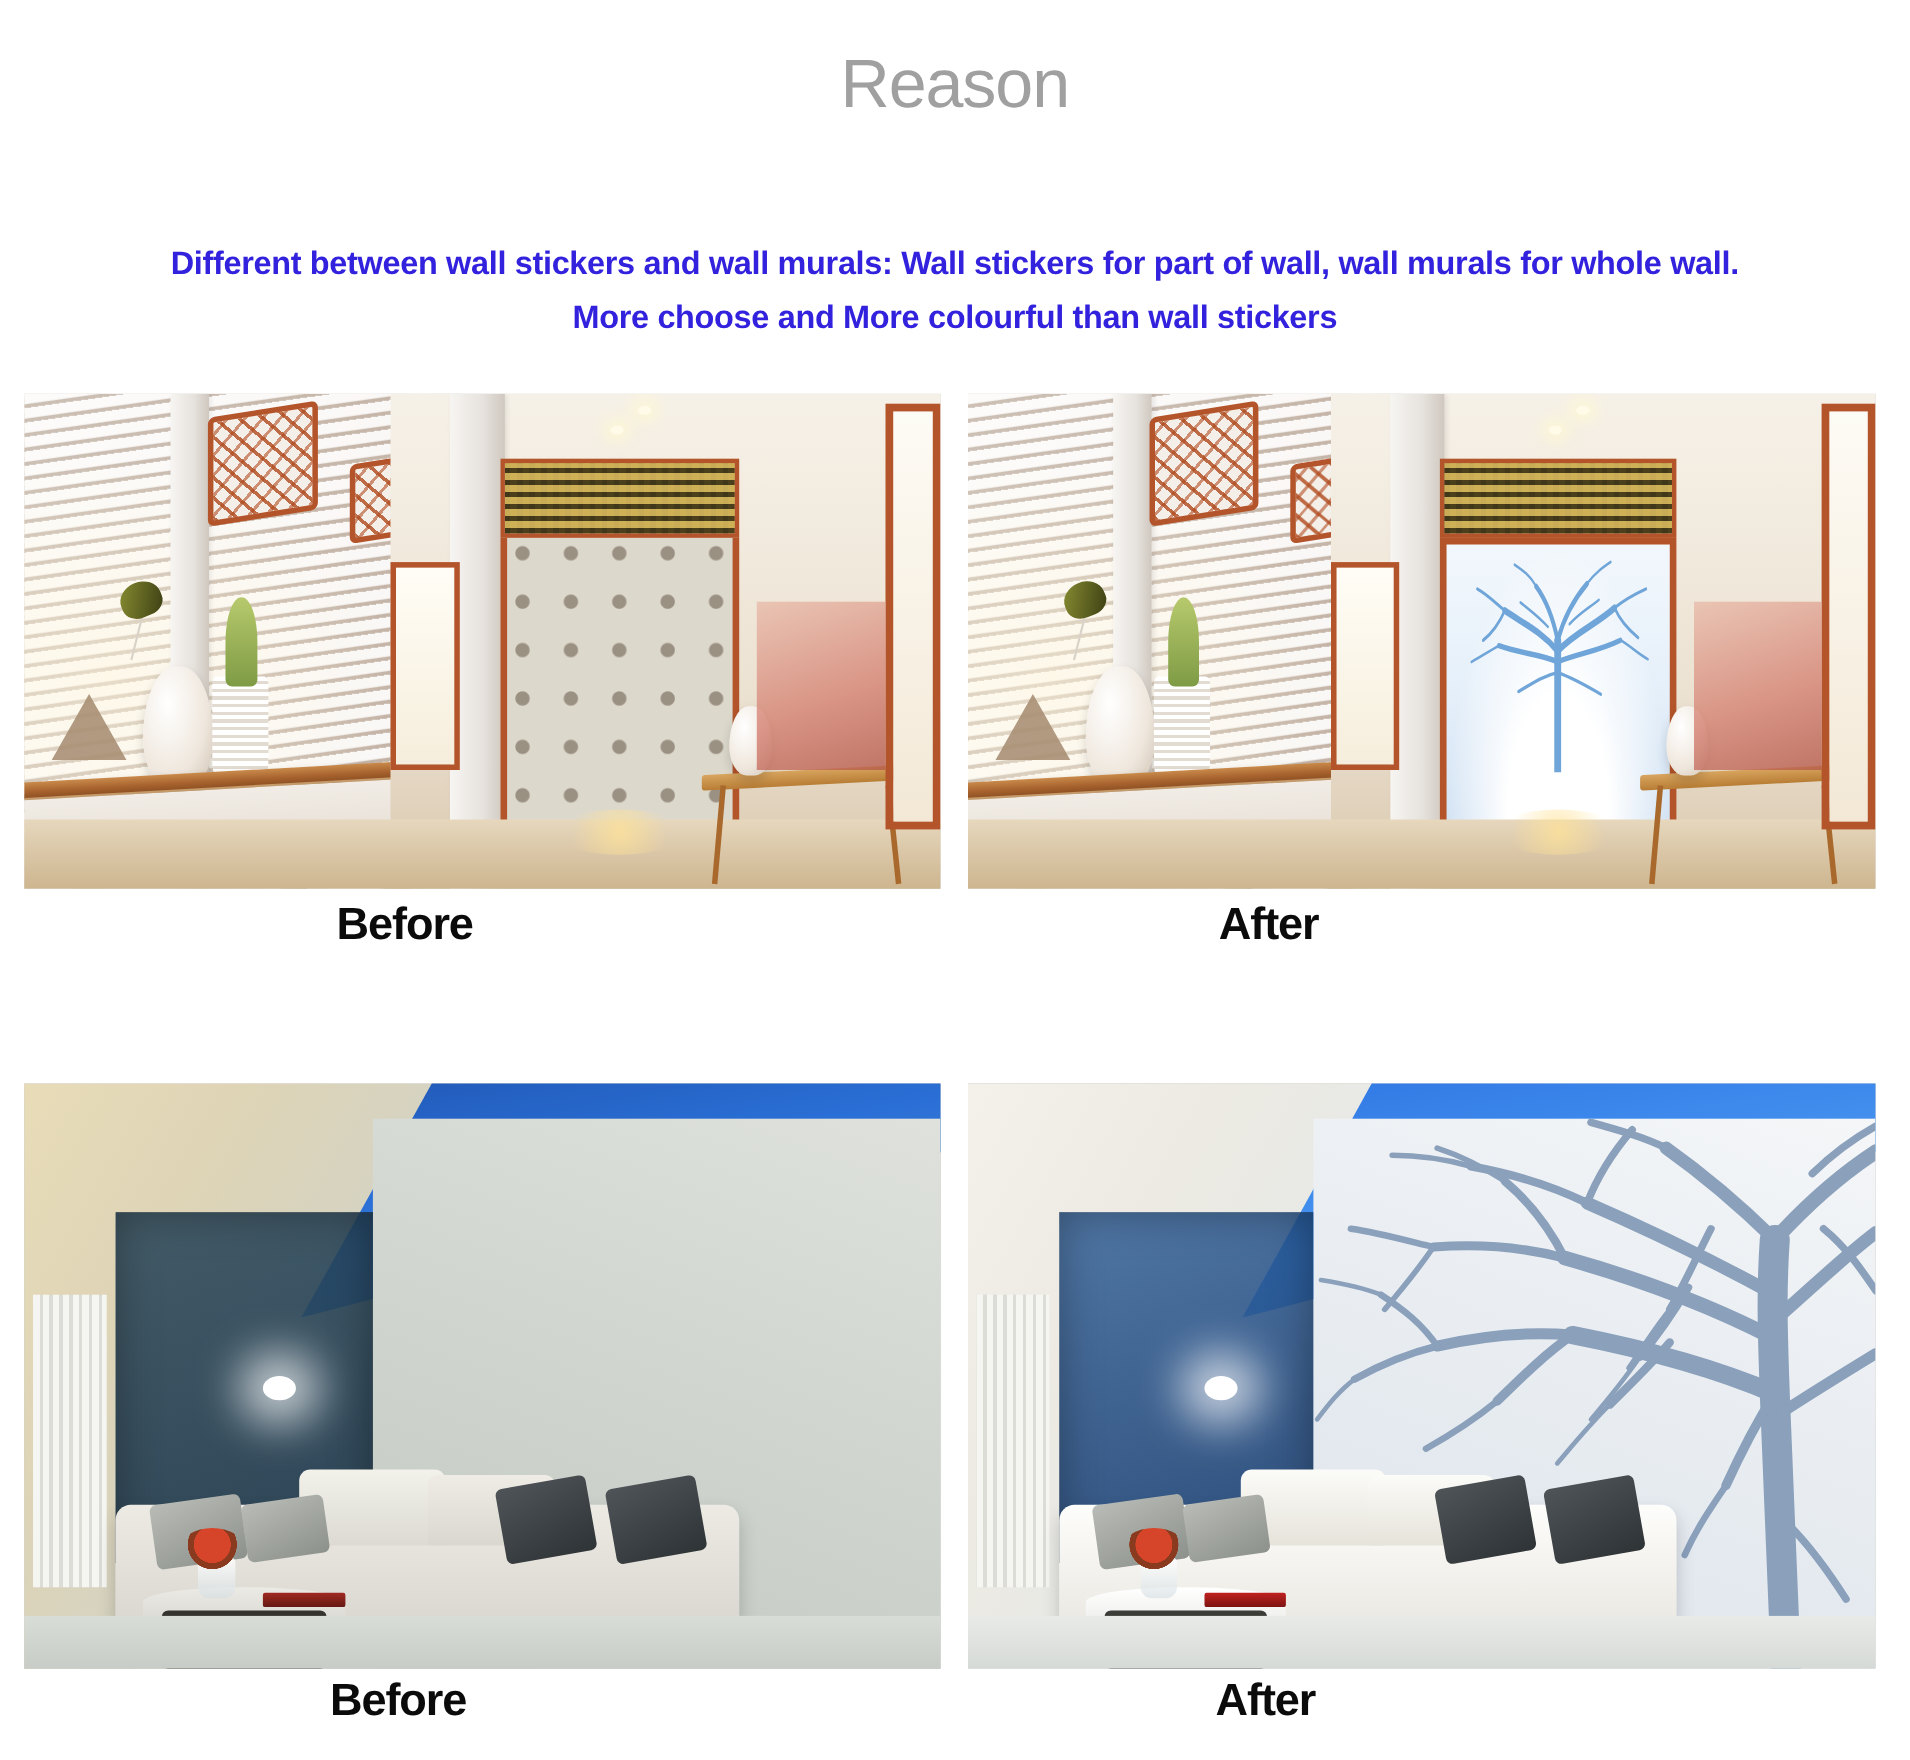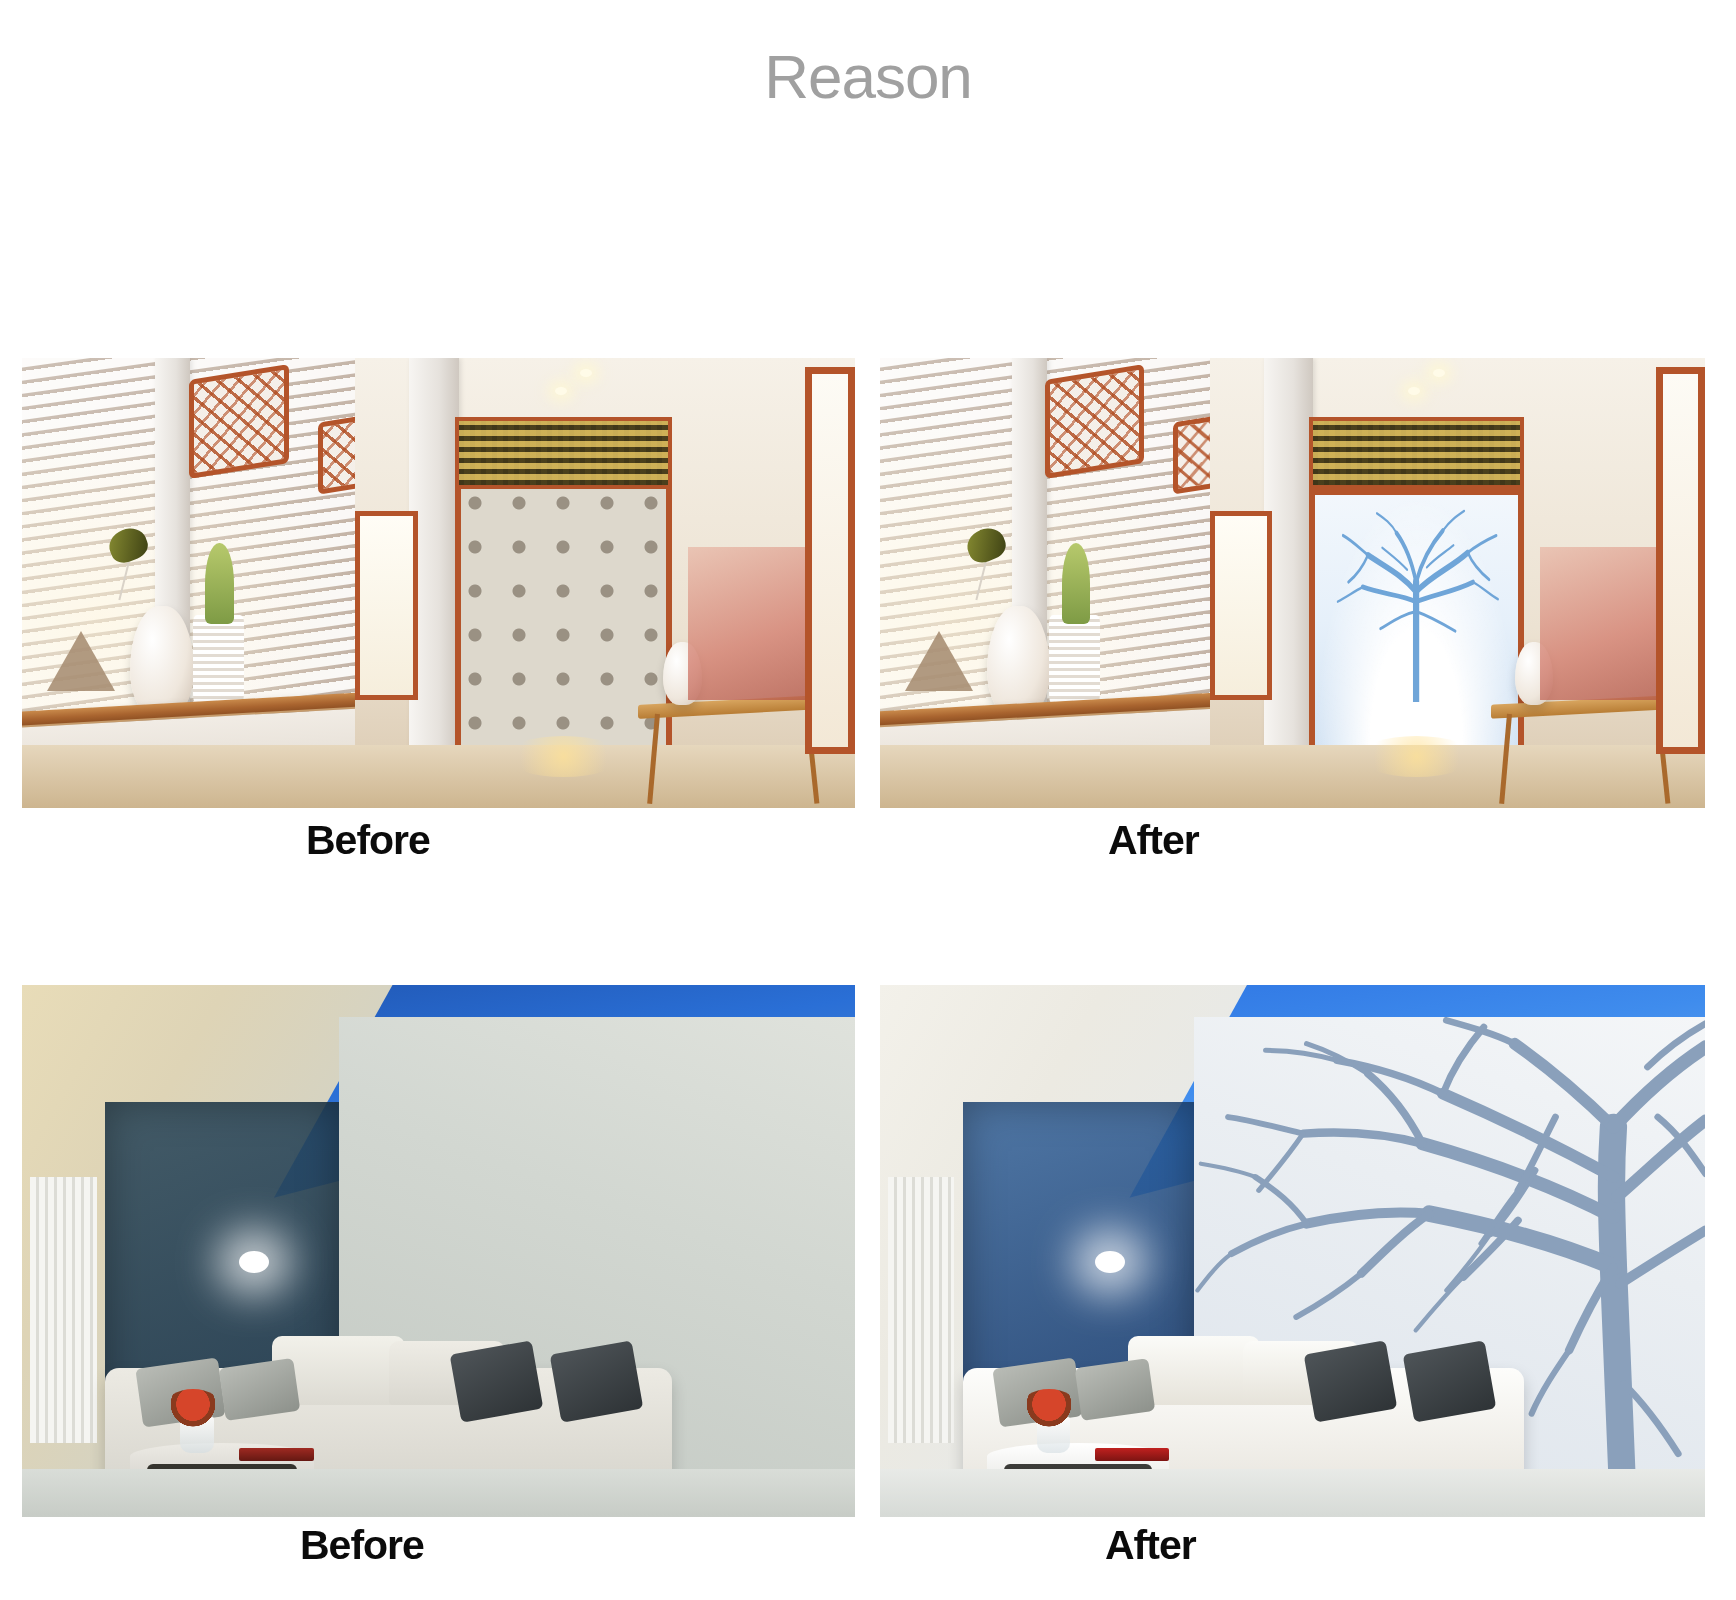--- a/index.html
+++ b/index.html
@@ -314,6 +314,7 @@
 <div id="page">
 
   <div class="kicker">Reason</div>
+  <div class="subline l1">Different between wall stickers and wall murals: Wall stickers for part of wall, wall murals for whole wall.</div>
 
   <div class="panel" id="panel-tl">
     <div class="hall">

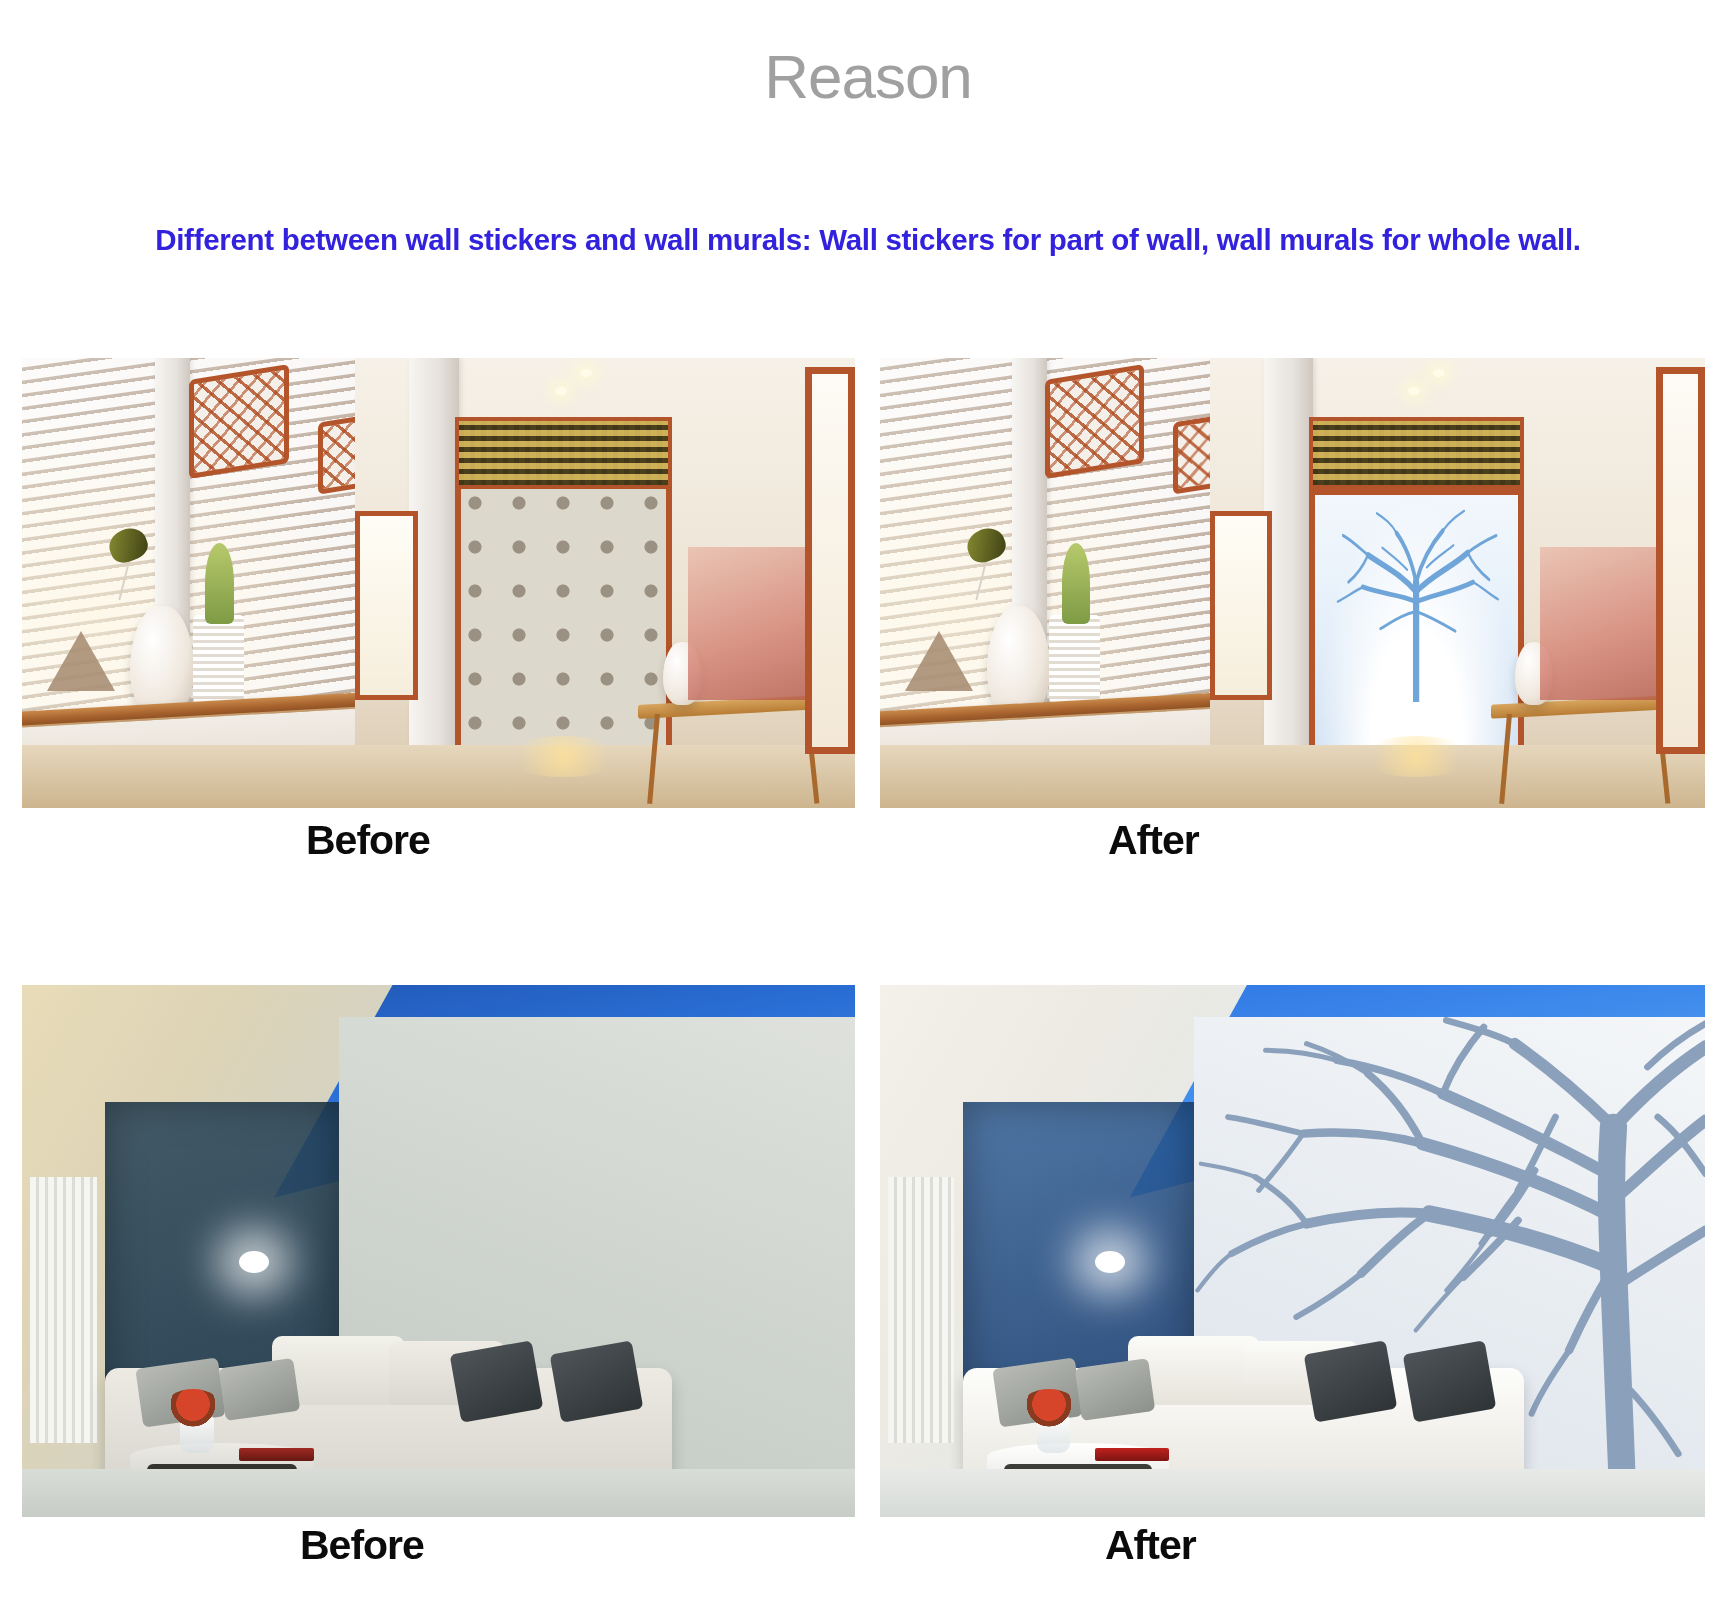--- a/index.html
+++ b/index.html
@@ -315,6 +315,7 @@
 
   <div class="kicker">Reason</div>
   <div class="subline l1">Different between wall stickers and wall murals: Wall stickers for part of wall, wall murals for whole wall.</div>
+  <div class="subline l2">More choose and More colourful than wall stickers</div>
 
   <div class="panel" id="panel-tl">
     <div class="hall">

